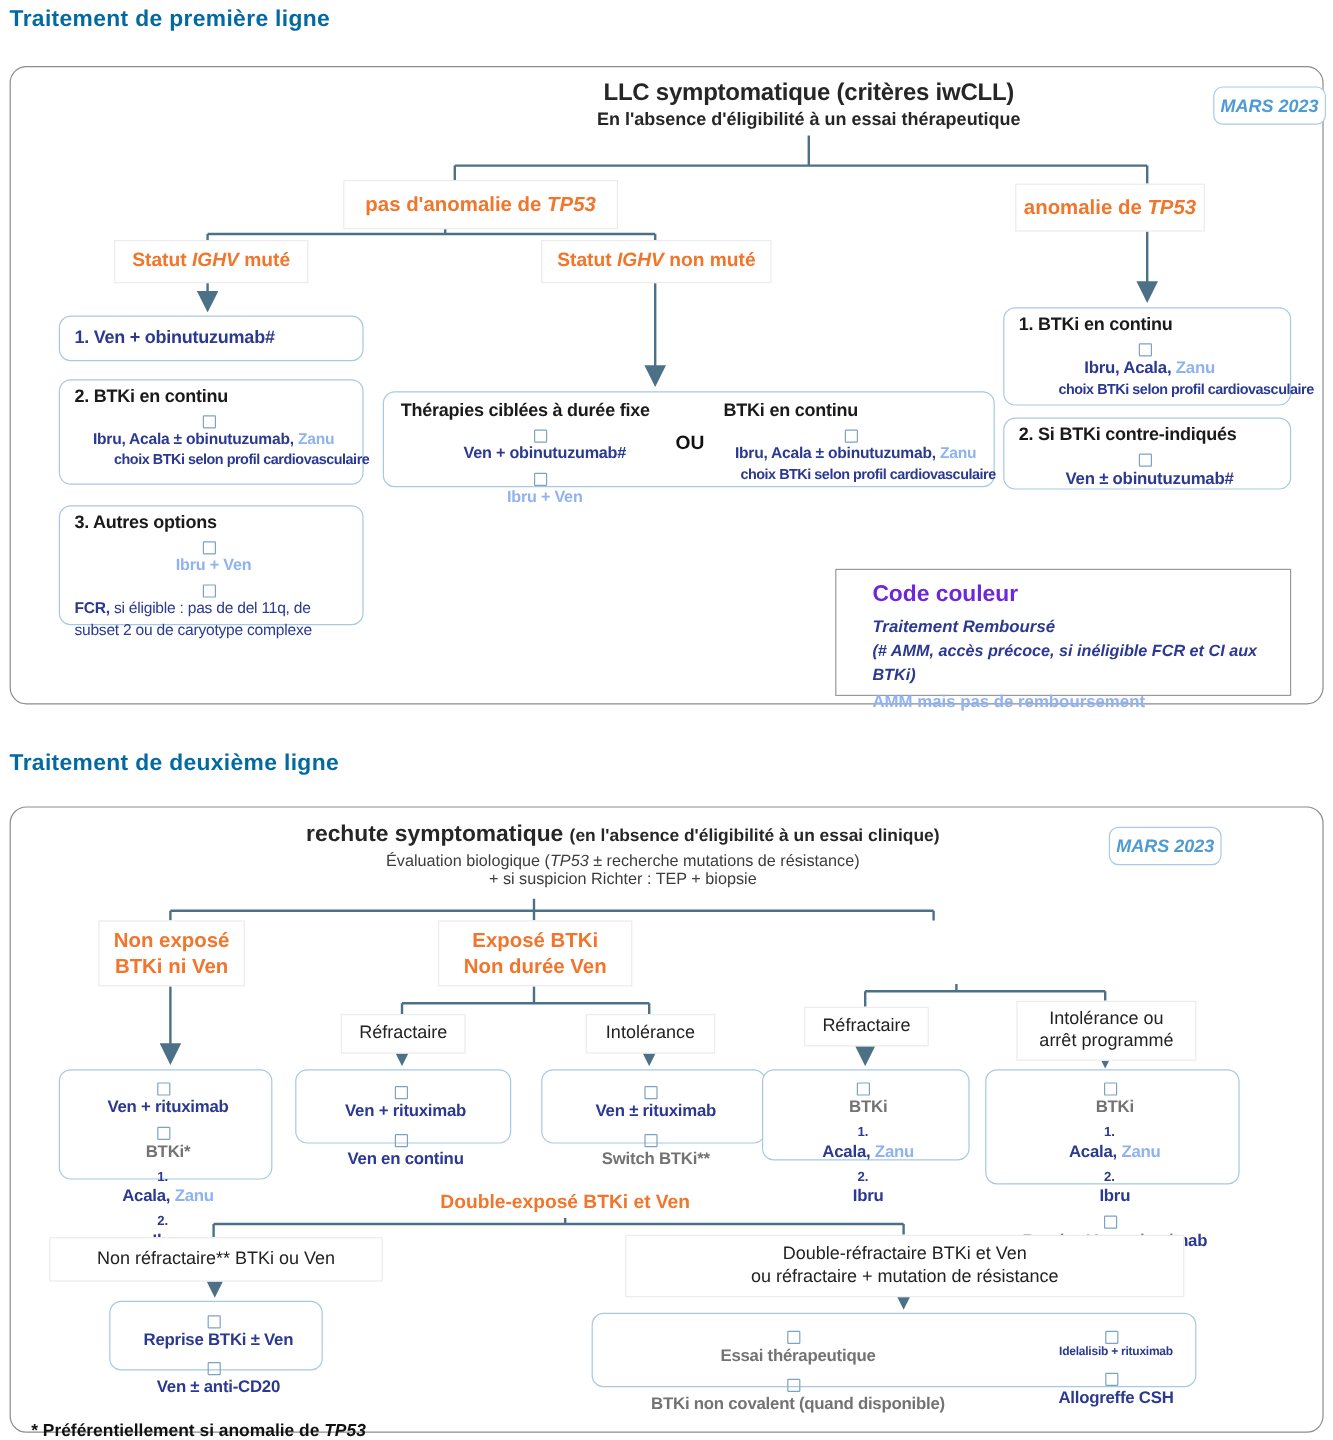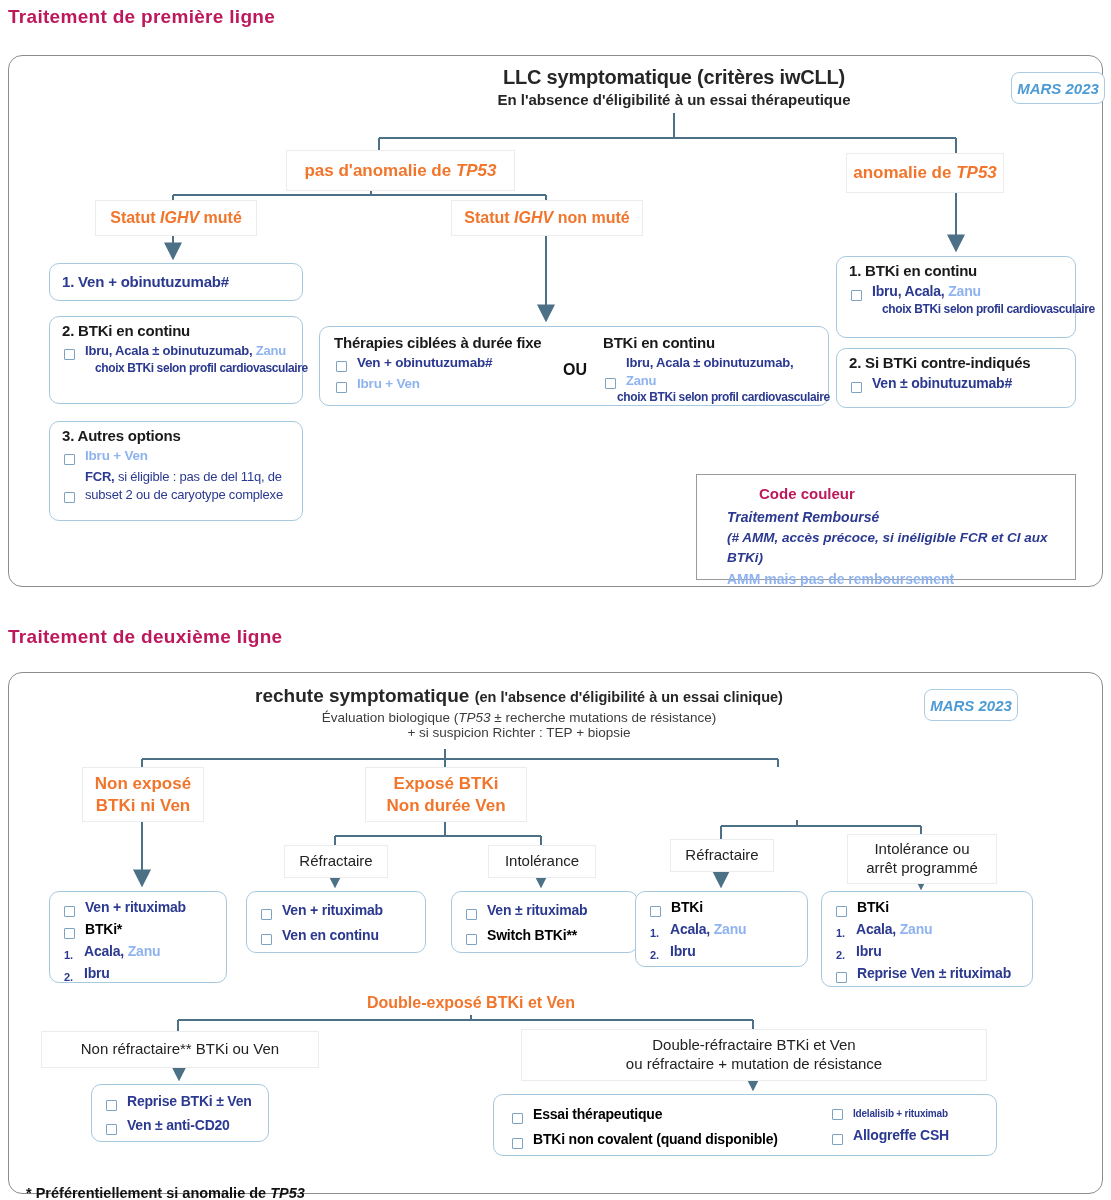--- a/index.html
+++ b/index.html
@@ -4,7 +4,7 @@
 <style>
   html,body{margin:0;padding:0;background:#fff;}
   .page{position:relative;width:1111px;height:1200px;background:#fff;font-family:"Liberation Sans",sans-serif;overflow:hidden;}
-  .sec-title{position:absolute;font-size:19px;font-weight:bold;color:#be185d;letter-spacing:.3px;z-index:3;}
+  .sec-title{position:absolute;font-size:19px;font-weight:bold;color:#0369a1;letter-spacing:.3px;z-index:3;}
   .panel{position:absolute;background:#fff;border:1.6px solid #8C8C8C;border-radius:14px;}
   svg.wires{position:absolute;left:0;top:0;z-index:1;}
   .chip{position:absolute;background:#fff;border:1px solid #ECECEC;display:flex;flex-direction:column;align-items:center;justify-content:center;text-align:center;z-index:2;line-height:1.25;}

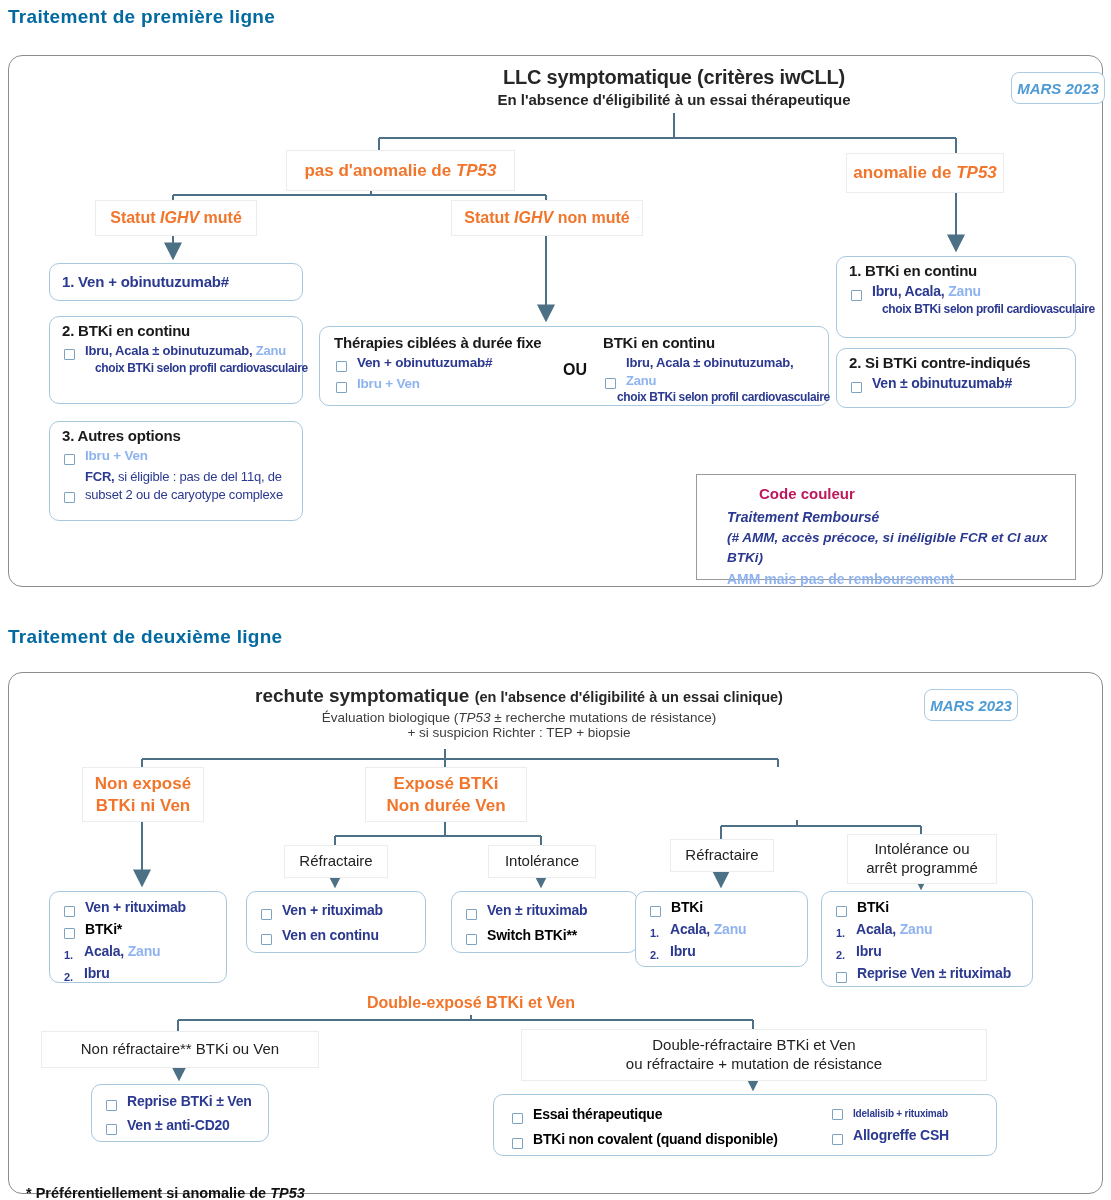--- a/index.html
+++ b/index.html
@@ -14,7 +14,7 @@
   .chip.blk{color:#222;font-size:15px;font-weight:normal;}
   .leaf{position:absolute;background:#fff;border:1.6px solid #A6C9E0;border-radius:10px;z-index:2;padding:5px 8px 5px 12px;box-sizing:border-box;}
   .h{font-weight:bold;color:#1a1a1a;font-size:15px;letter-spacing:-.2px;}
-  .row{display:flex;align-items:flex-end;margin-top:3px;}
+  .row{display:flex;align-items:center;margin-top:3px;flex-direction:column;}
   .sq{flex:0 0 auto;width:9px;height:9px;border:1.6px solid #7EA3C2;border-radius:1px;margin:4px 10px 0 2px;}
   .num{flex:0 0 auto;width:22px;font-size:11px;font-weight:bold;color:#2B3990;padding:3px 0 0 2px;box-sizing:border-box;}
   .t{font-size:13.5px;font-weight:bold;color:#2B3990;letter-spacing:-.2px;white-space:pre-wrap;line-height:1.35;}

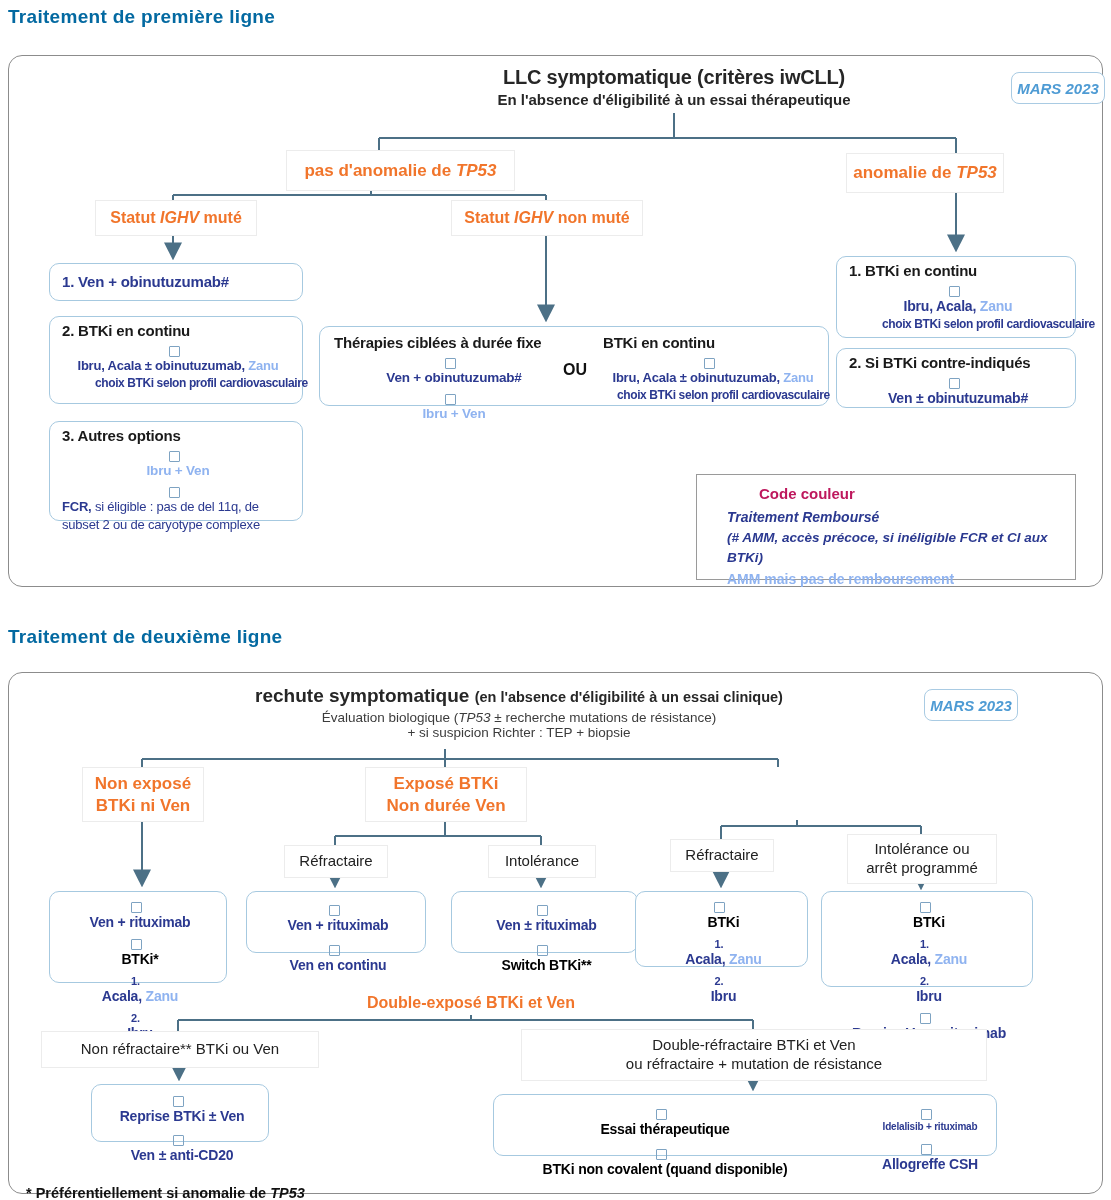--- a/index.html
+++ b/index.html
@@ -31,7 +31,7 @@
   .ptitle2 .paren{font-size:14.5px;font-weight:bold;}
   .ptitle2 .sub{font-size:13.5px;color:#3c3c3c;margin-top:3px;white-space:pre-wrap;}
   .legend{position:absolute;border:1.5px solid #9A9A9A;background:#fff;padding:10px 12px 8px 30px;box-sizing:border-box;z-index:2;}
-  .legend .l1{font-size:15px;font-weight:bold;color:#be185d;margin-bottom:5px;margin-left:32px;}
+  .legend .l1{font-size:19px;font-weight:bold;color:#6d28d9;margin-bottom:5px;}
   .legend .l2{font-size:13.5px;font-weight:bold;color:#2B3990;line-height:1.5;font-style:italic;}
   .legend .l4{font-size:14px;font-weight:bold;color:#8FB3F0;line-height:1.5;}
   .fn{position:absolute;font-size:14.5px;font-weight:bold;color:#111;line-height:1.45;z-index:2;white-space:pre-wrap;}

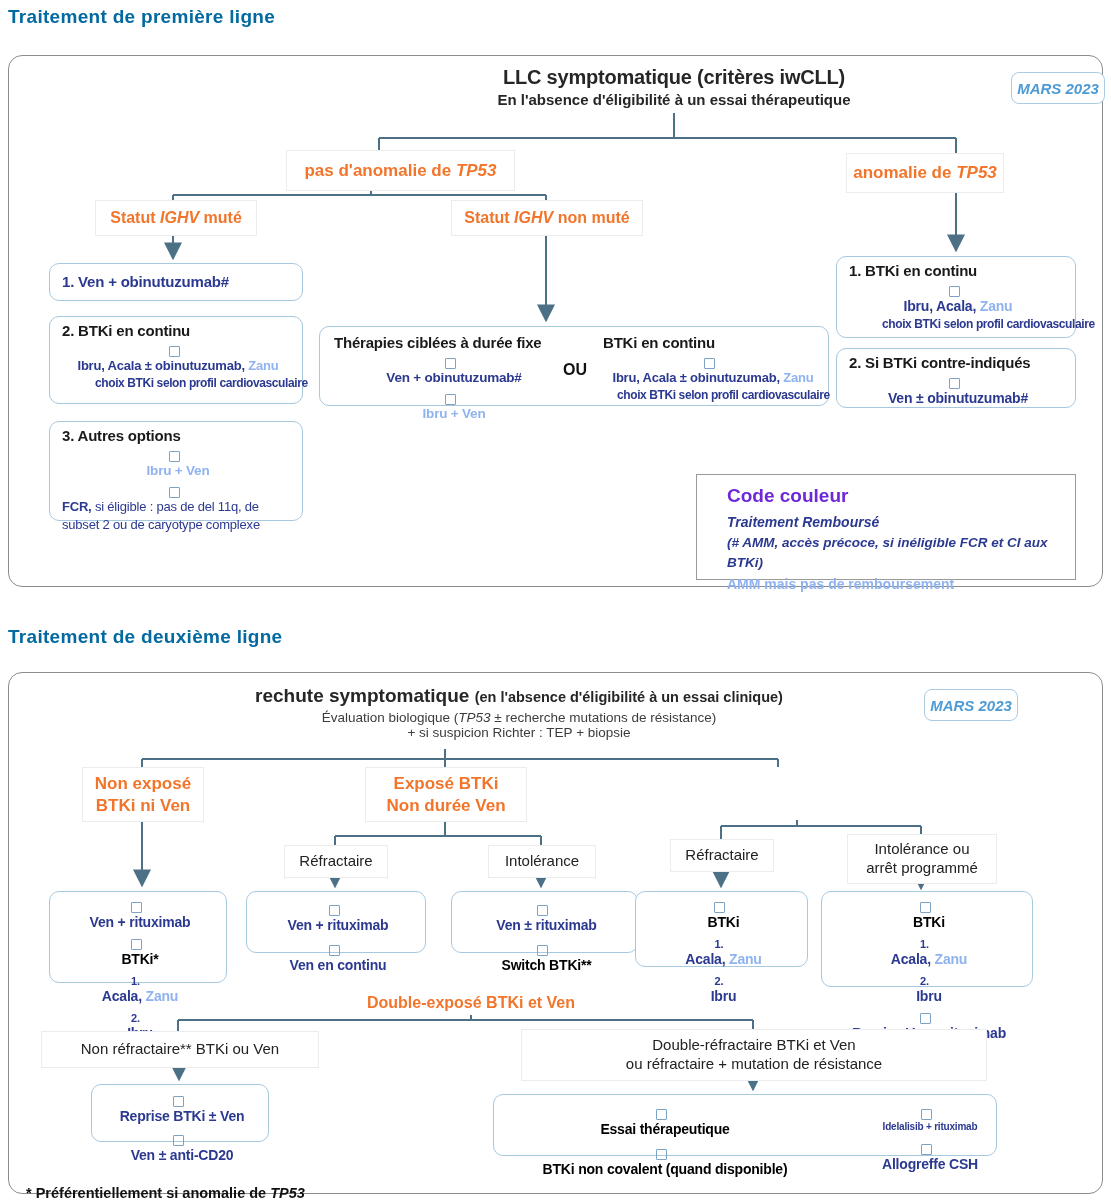--- a/index.html
+++ b/index.html
@@ -19,7 +19,7 @@
   .num{flex:0 0 auto;width:22px;font-size:11px;font-weight:bold;color:#2B3990;padding:3px 0 0 2px;box-sizing:border-box;}
   .t{font-size:13.5px;font-weight:bold;color:#2B3990;letter-spacing:-.2px;white-space:pre-wrap;line-height:1.35;}
   .lb{color:#8FB3F0;}
-  .bk{color:#000000;}
+  .bk{color:#737373;}
   .note{font-size:12px;font-weight:bold;color:#2B3990;letter-spacing:-.4px;margin:1px 0 0 33px;white-space:nowrap;}
   .it{font-style:italic;}
   .badge{position:absolute;border:1.6px solid #A9CBE3;border-radius:8px;color:#4E9BD4;font-weight:bold;font-style:italic;font-size:15px;display:flex;align-items:center;justify-content:center;z-index:2;background:#fff;}

